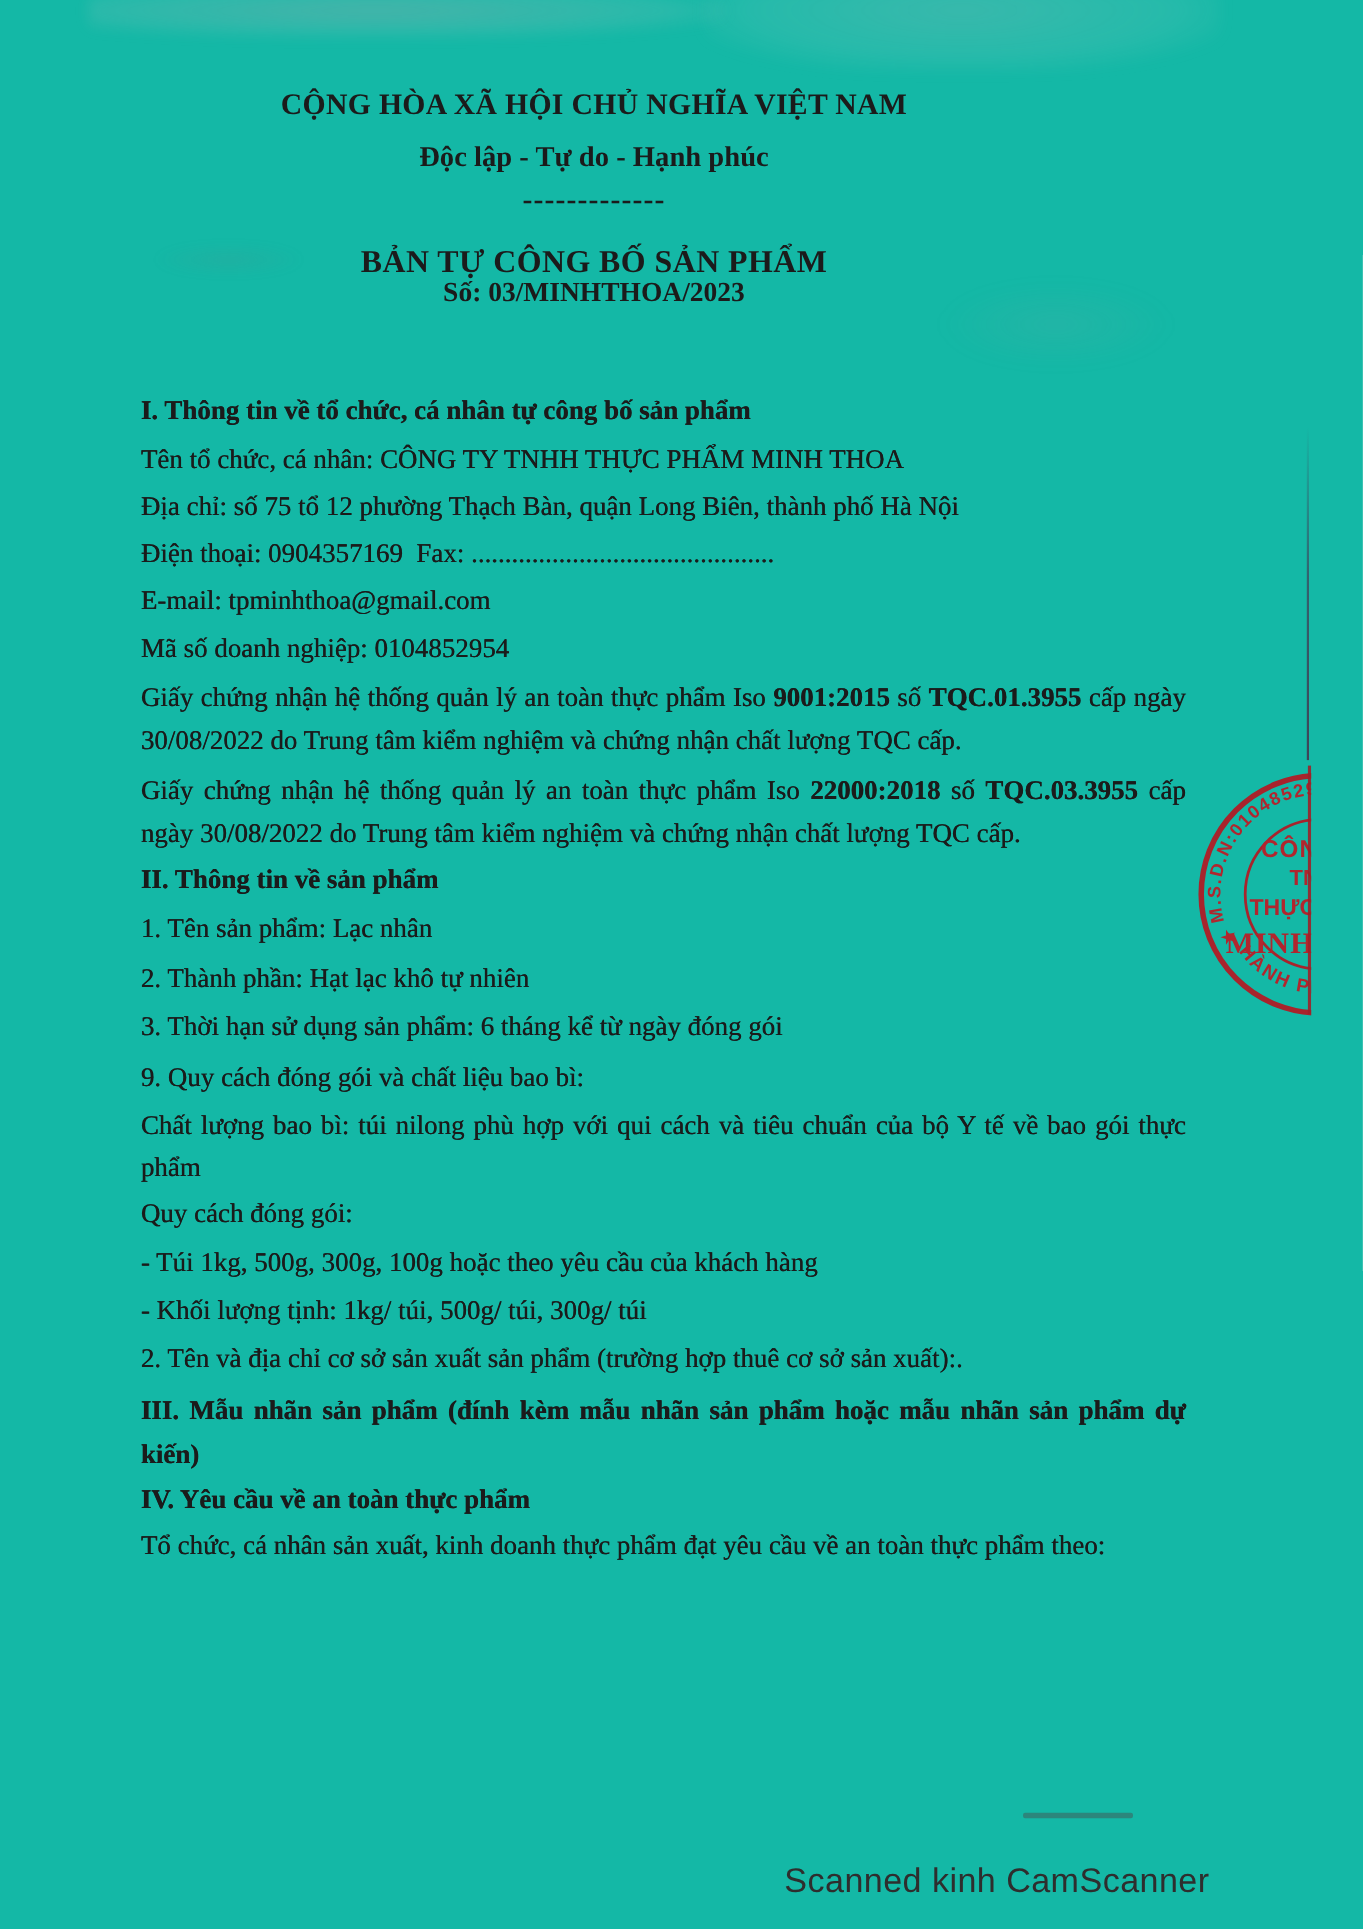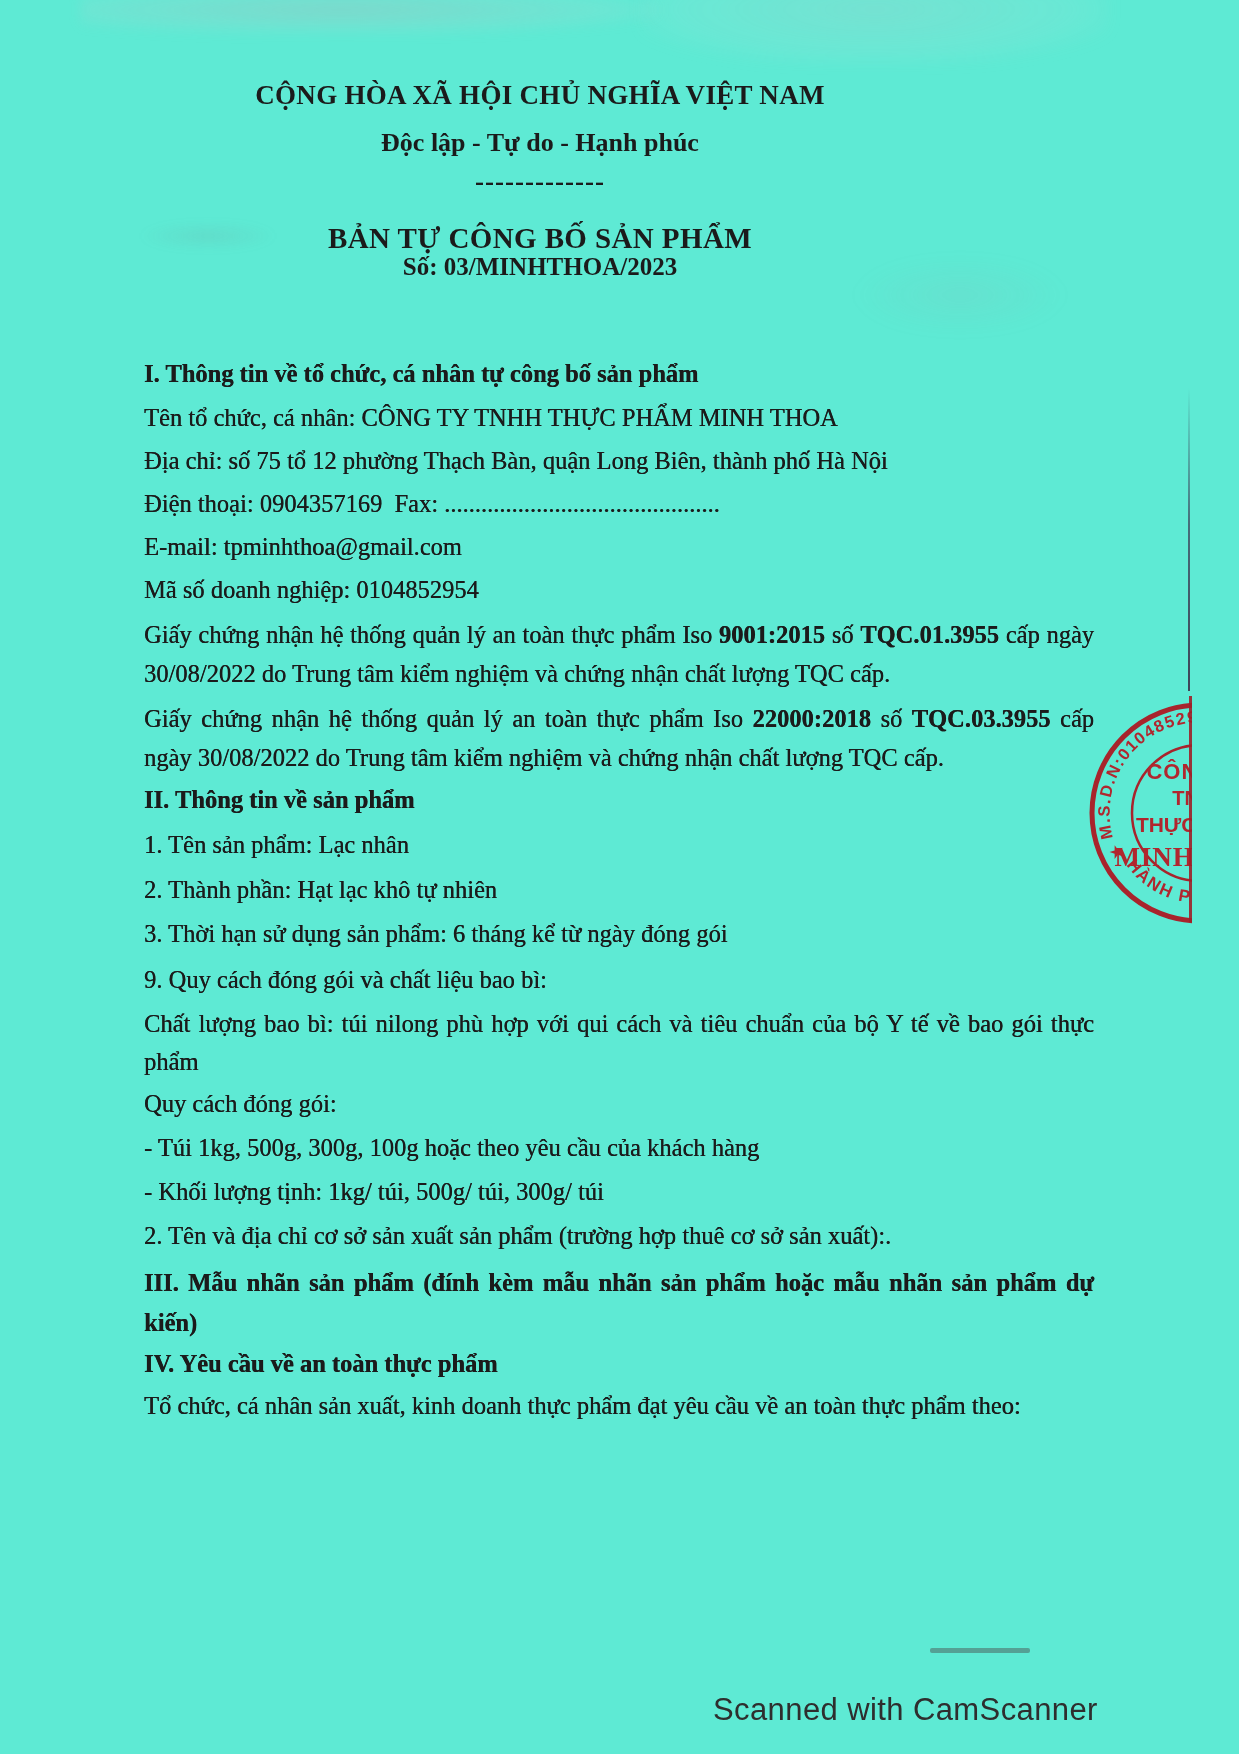--- a/index.html
+++ b/index.html
@@ -7,7 +7,7 @@
     position:relative;
     width:1239px;height:1754px;
     margin:0 auto;
-    background:#5eead4;
+    background:#14b8a6;
     overflow:hidden;
     font-family:"Liberation Serif","DejaVu Serif",serif;
     color:#1b1b1b;

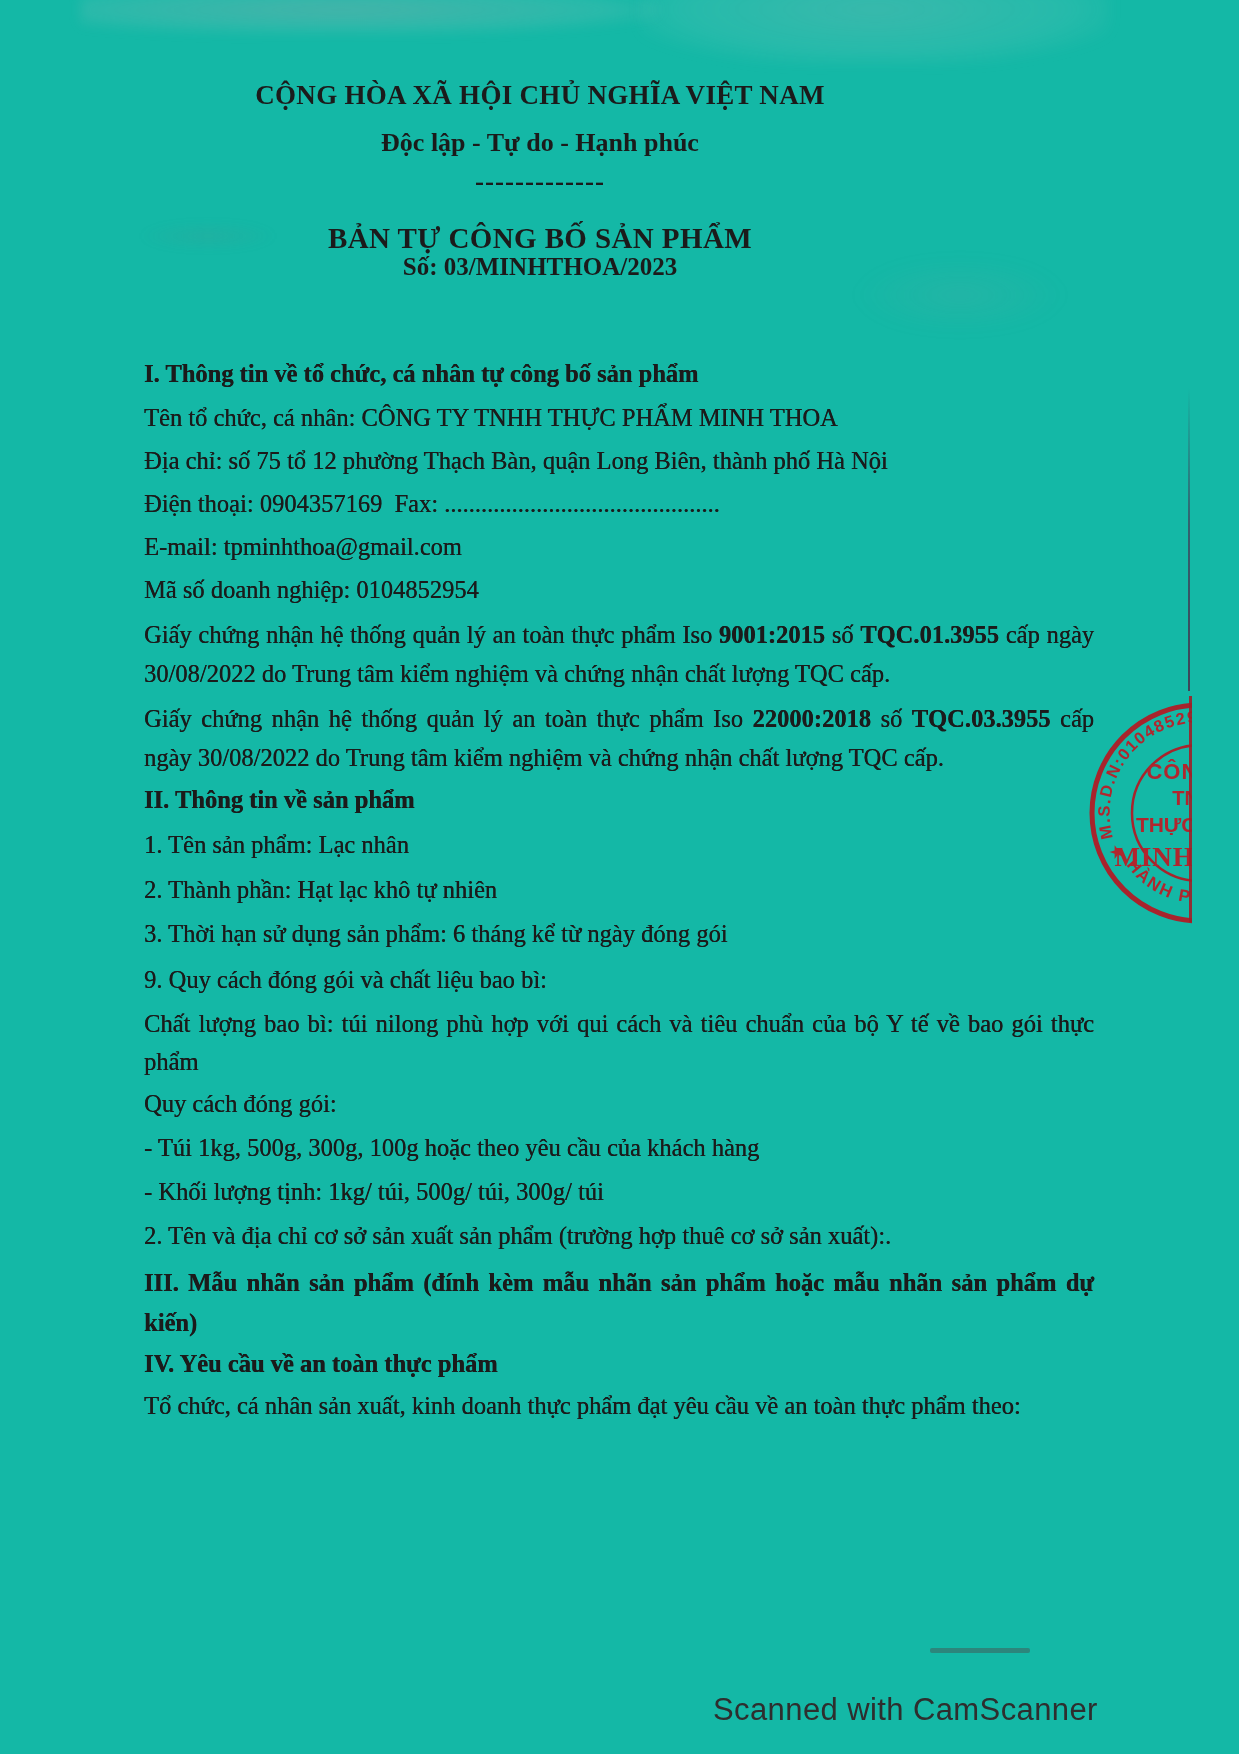--- a/index.html
+++ b/index.html
@@ -24,7 +24,6 @@
     position:absolute;left:128px;width:950px;
     font-size:24.5px;line-height:38px;
     text-shadow:.3px 0 0 currentColor;
-    margin-left:16px;
   }
   .bold{font-weight:700;}
   .justify{text-align:justify;text-align-last:left;}

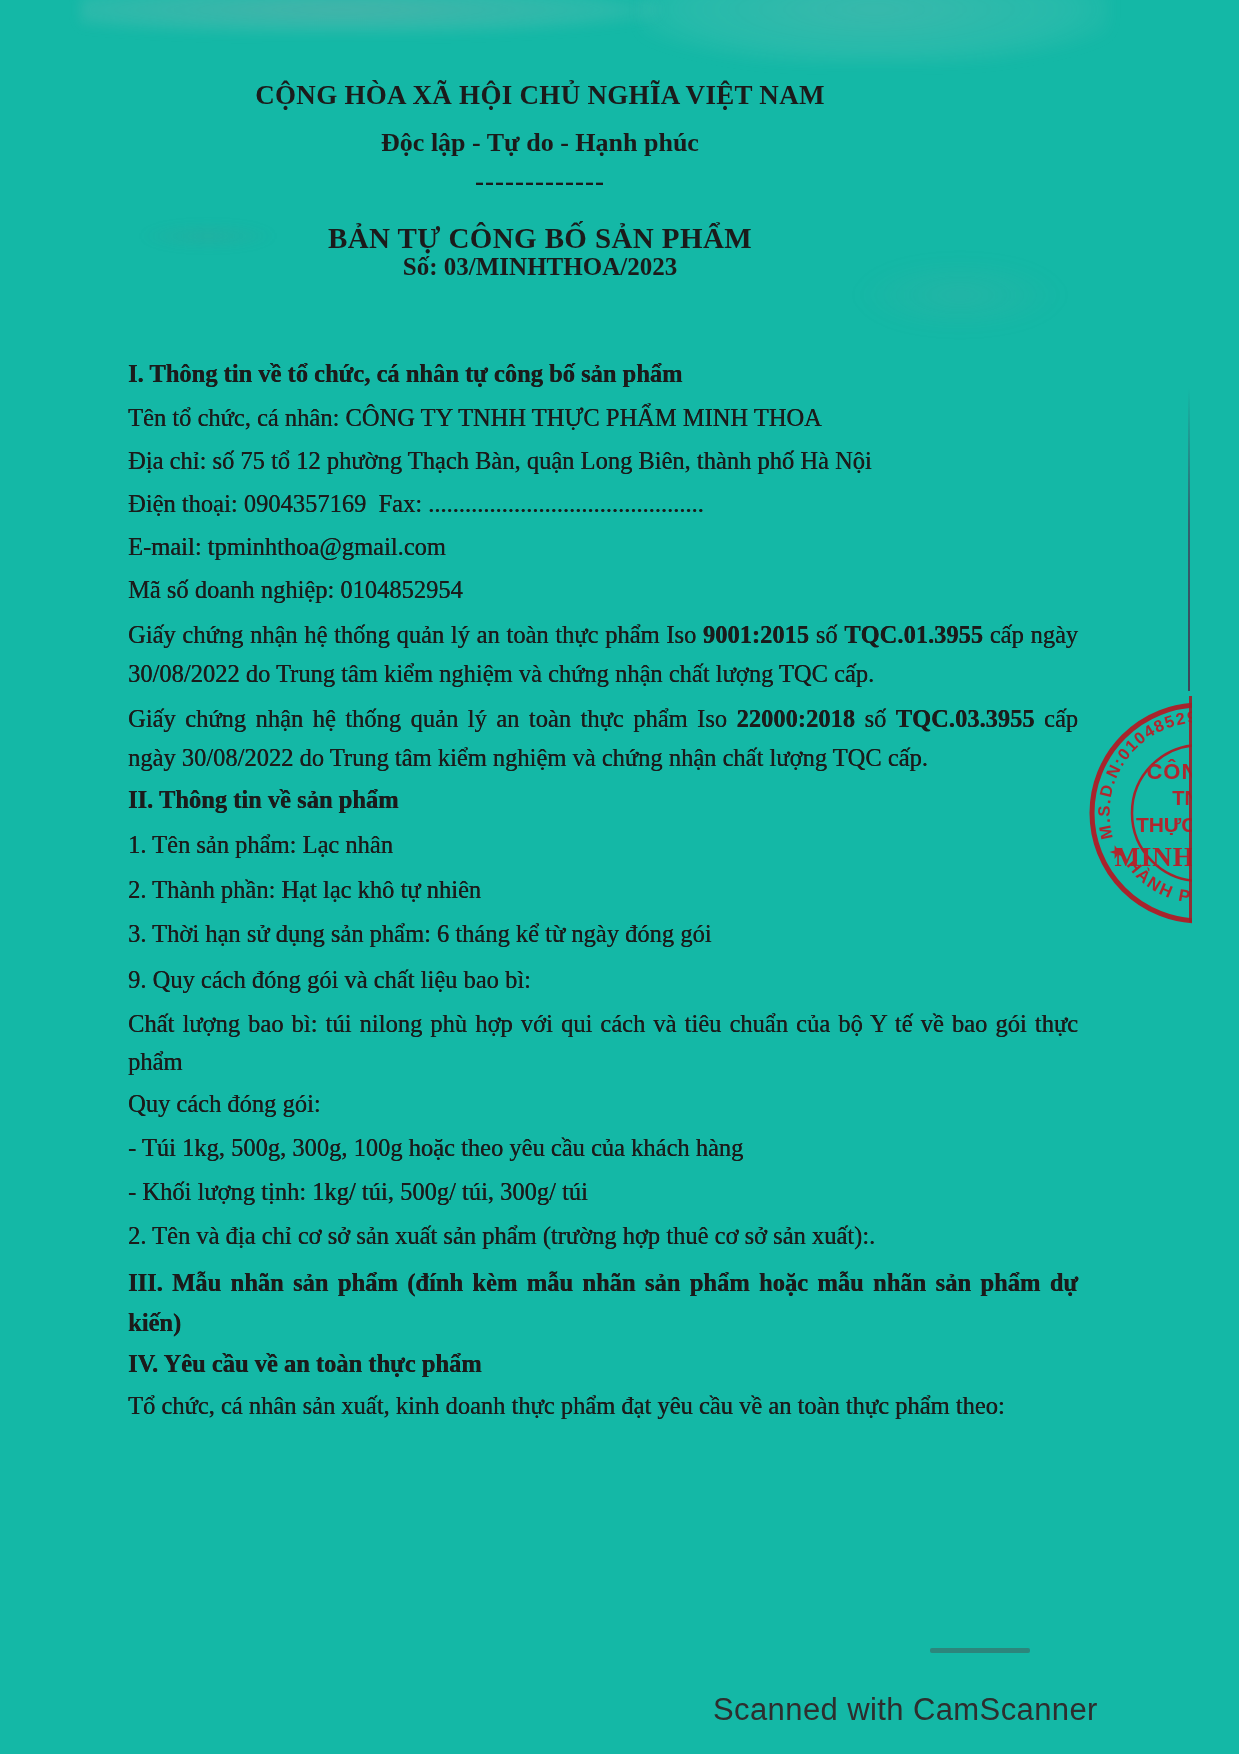--- a/index.html
+++ b/index.html
@@ -138,7 +138,7 @@
     </svg>
   </div>
 
-  <div class="watermark">Scanned with CamScanner</div>
+  <div class="watermark">Scanned kinh CamScanner</div>
 
 </div>
 

